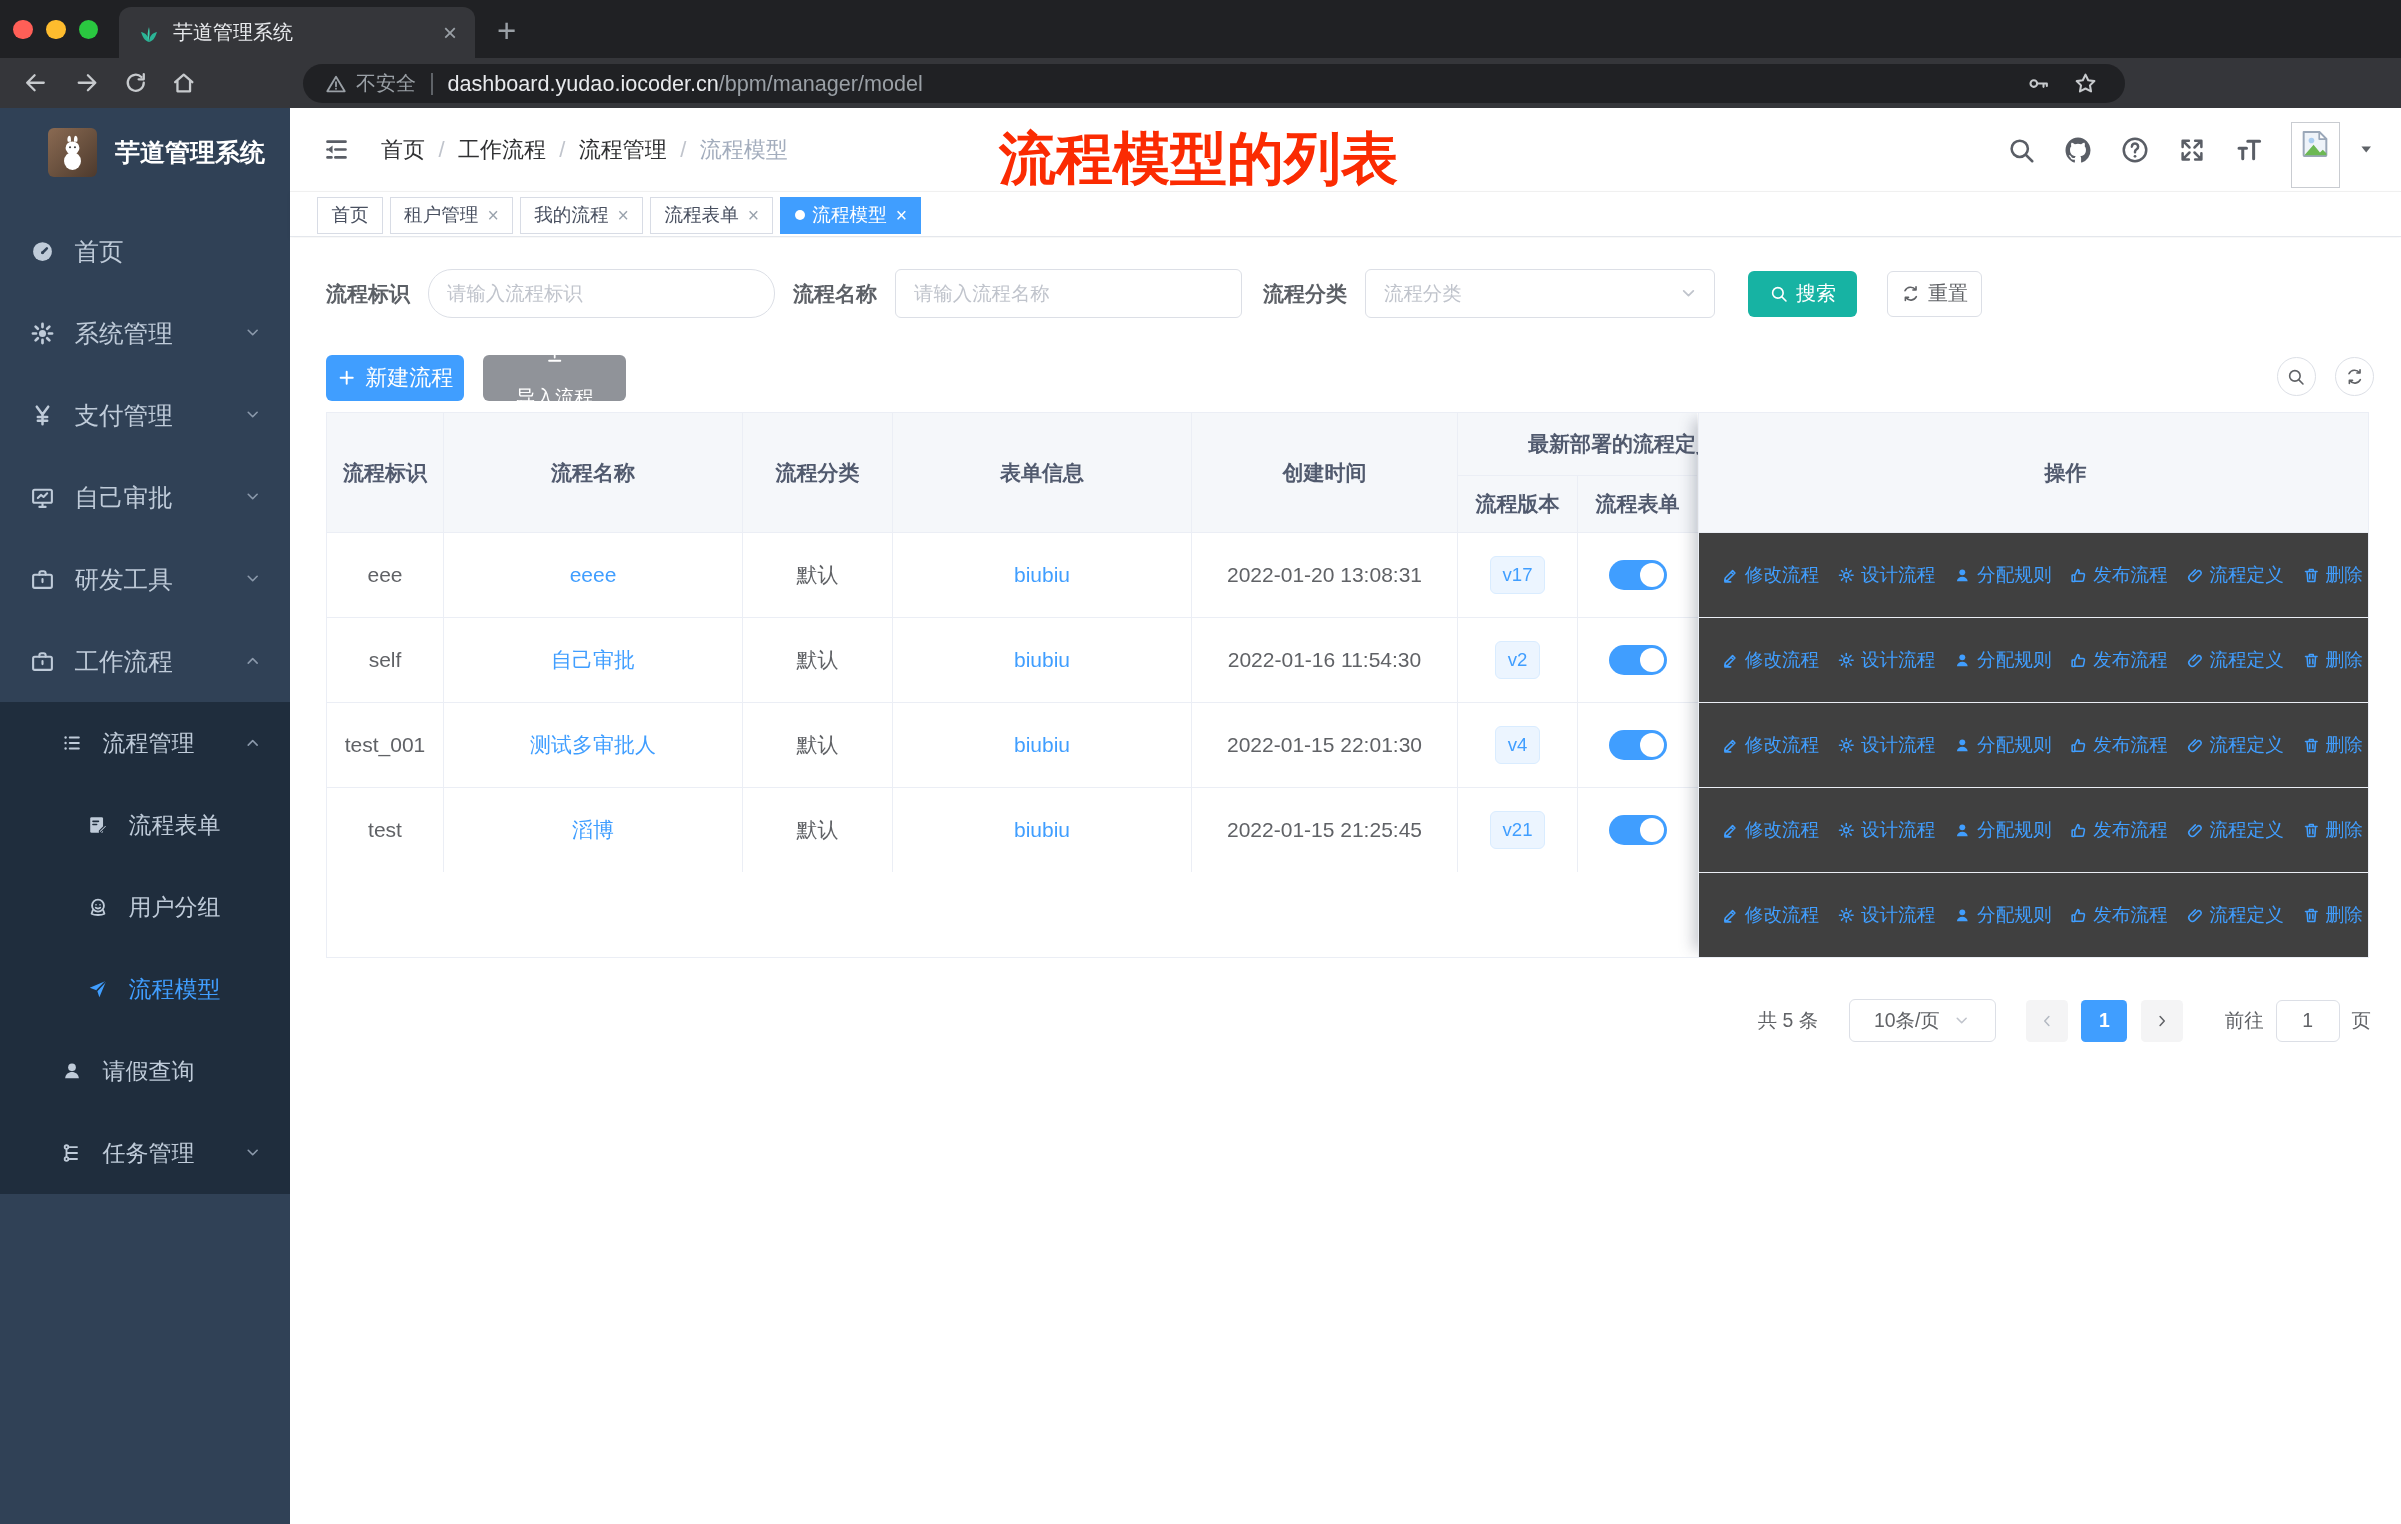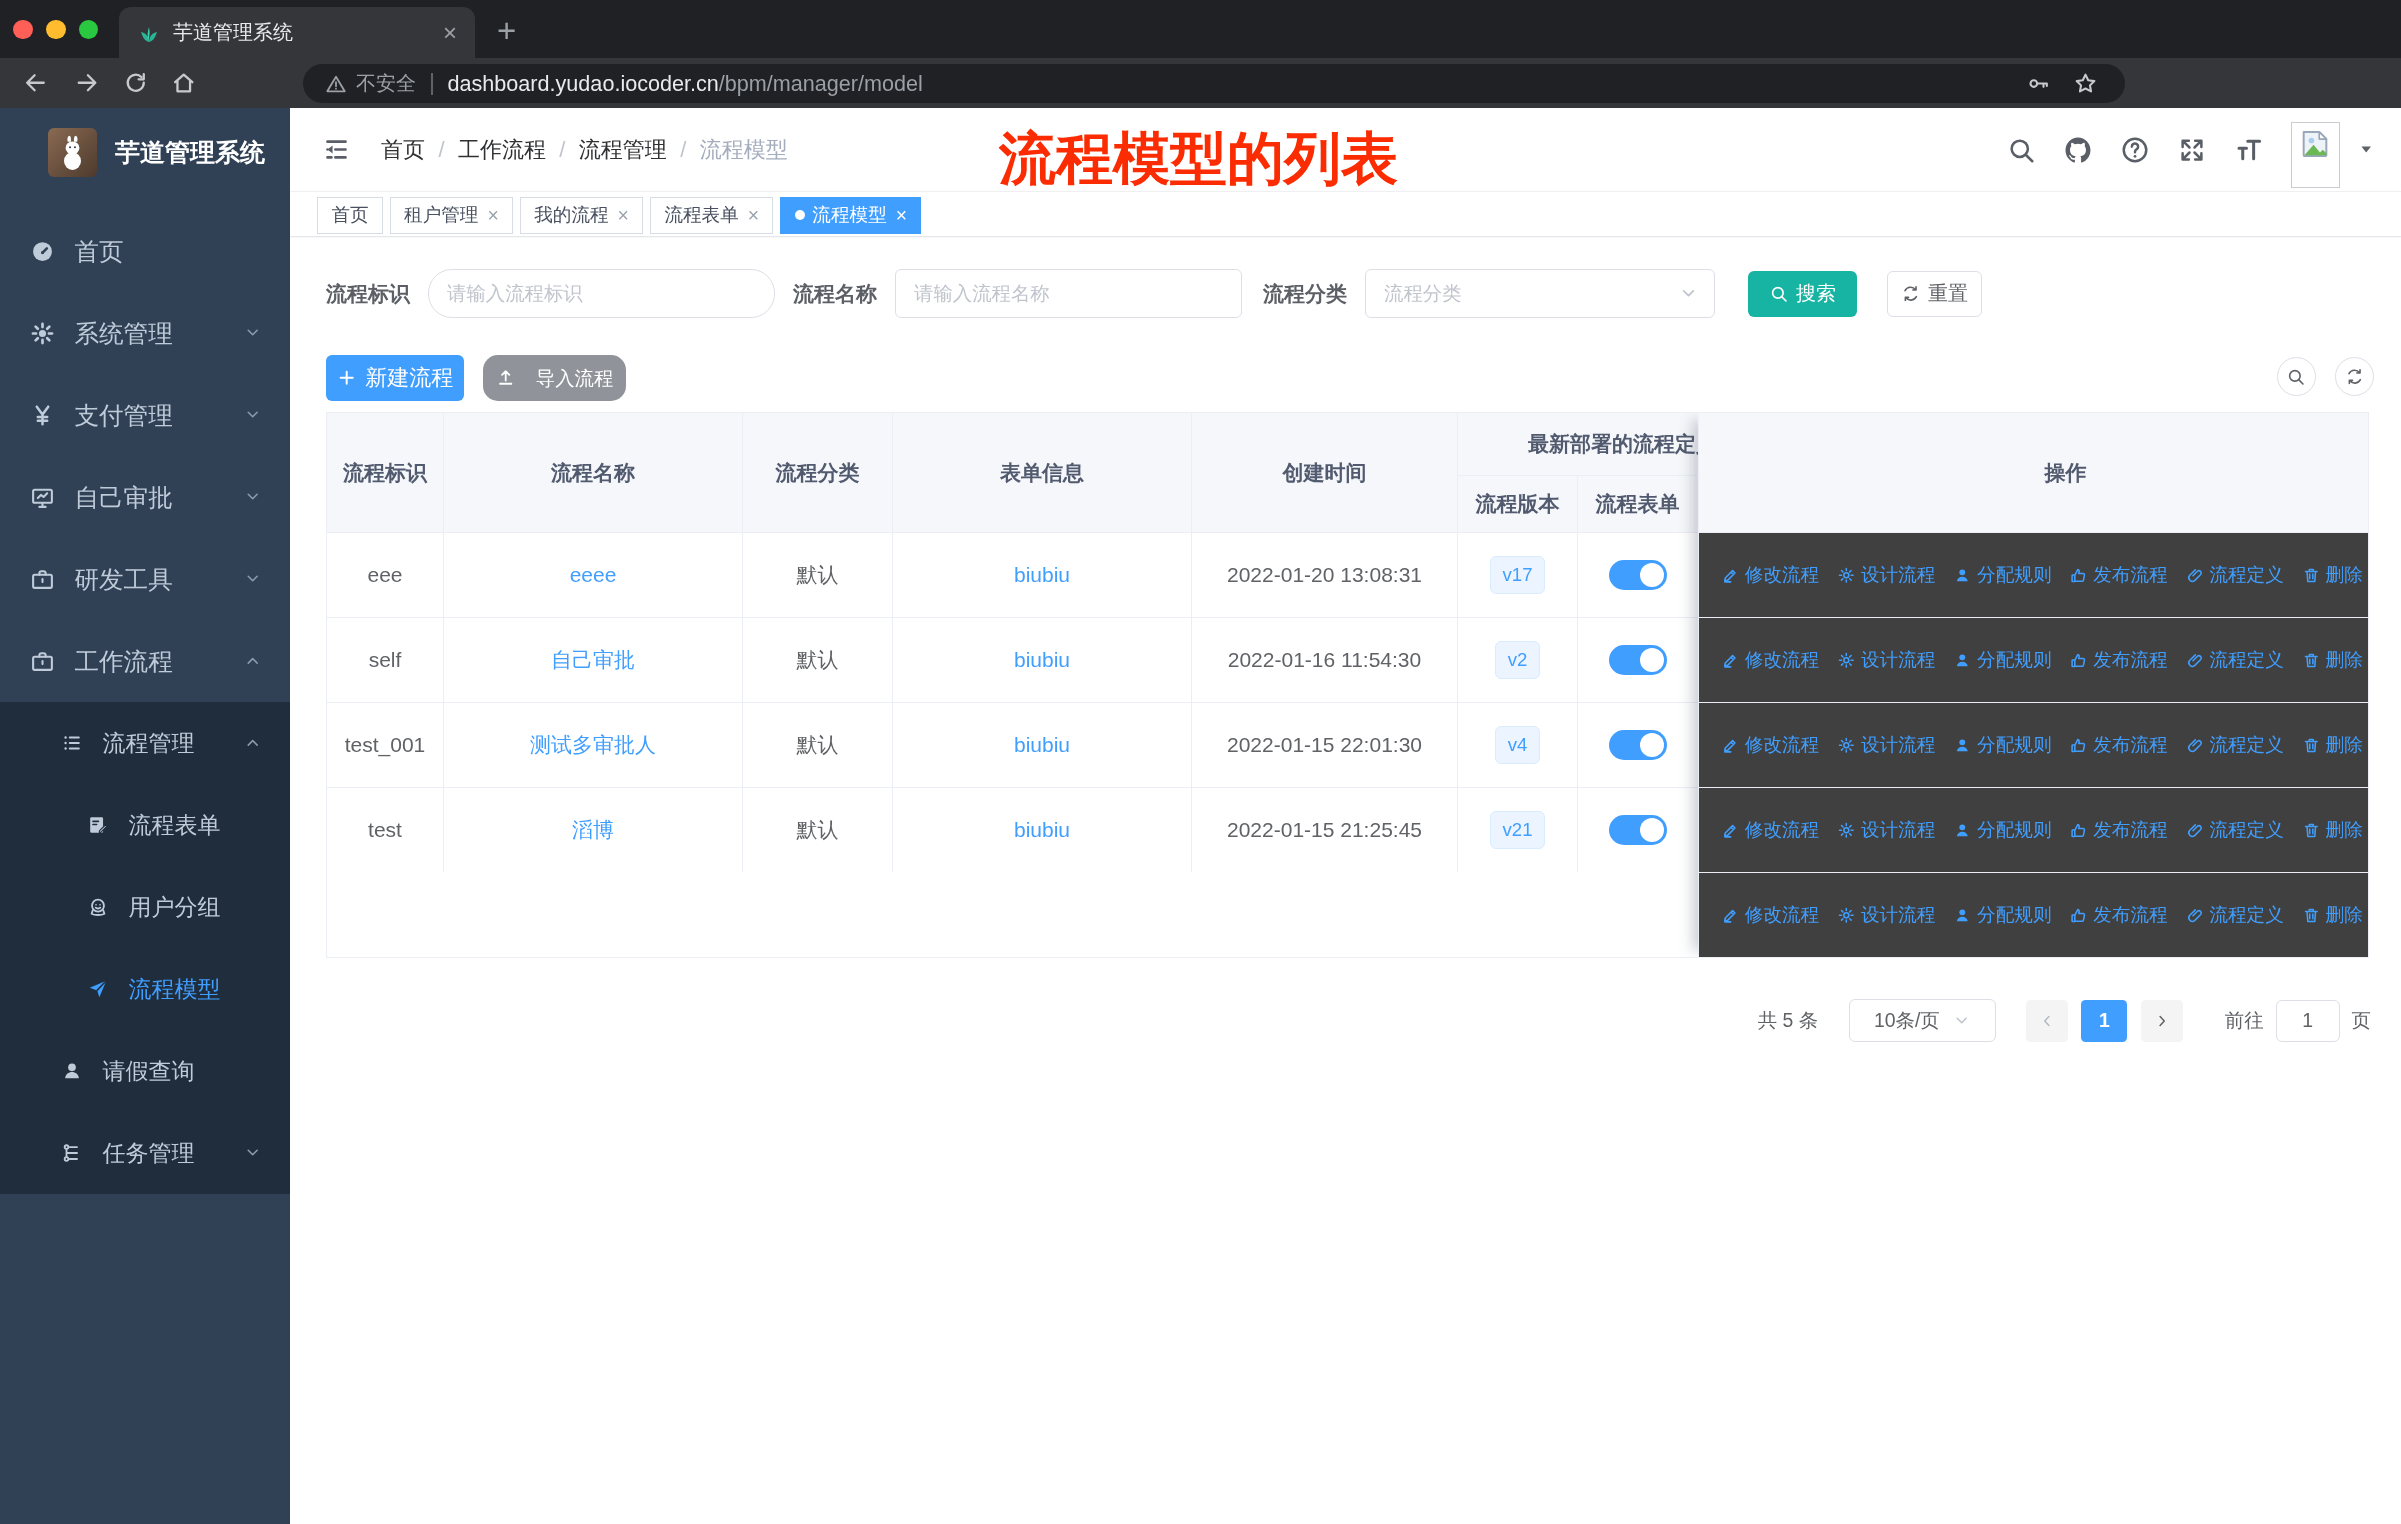--- a/index.html
+++ b/index.html
@@ -105,8 +105,8 @@
   #toolbar { position:absolute; left:36px; top:117px; display:flex; gap:19.4px; }
   #createbtn { width:138px; height:46px; background:#409eff; border:none; border-radius:6px; color:#fff;
                font-size:22px; display:flex; align-items:center; justify-content:center; gap:9px; cursor:pointer; }
-  #importbtn { width:143px; height:46px; background:#909399; border:none; border-radius:15px; color:#fff;
-               font-size:19.4px; display:flex; align-items:center; justify-content:center; gap:20px; cursor:pointer; }
+  #importbtn { width:143px; height:46px; background:#909399; border:none; border-radius:6px; color:#fff;
+               font-size:19.4px; display:flex; align-items:center; justify-content:center; gap:20px; cursor:pointer;flex-direction:column; }
   #circlebtns { position:absolute; right:27px; top:119px; display:flex; gap:19.4px; }
   .circbtn { width:39px; height:39px; border-radius:50%; border:1.5px solid #dcdfe6; background:#fff; color:#606266;
              display:flex; align-items:center; justify-content:center; cursor:pointer; }

